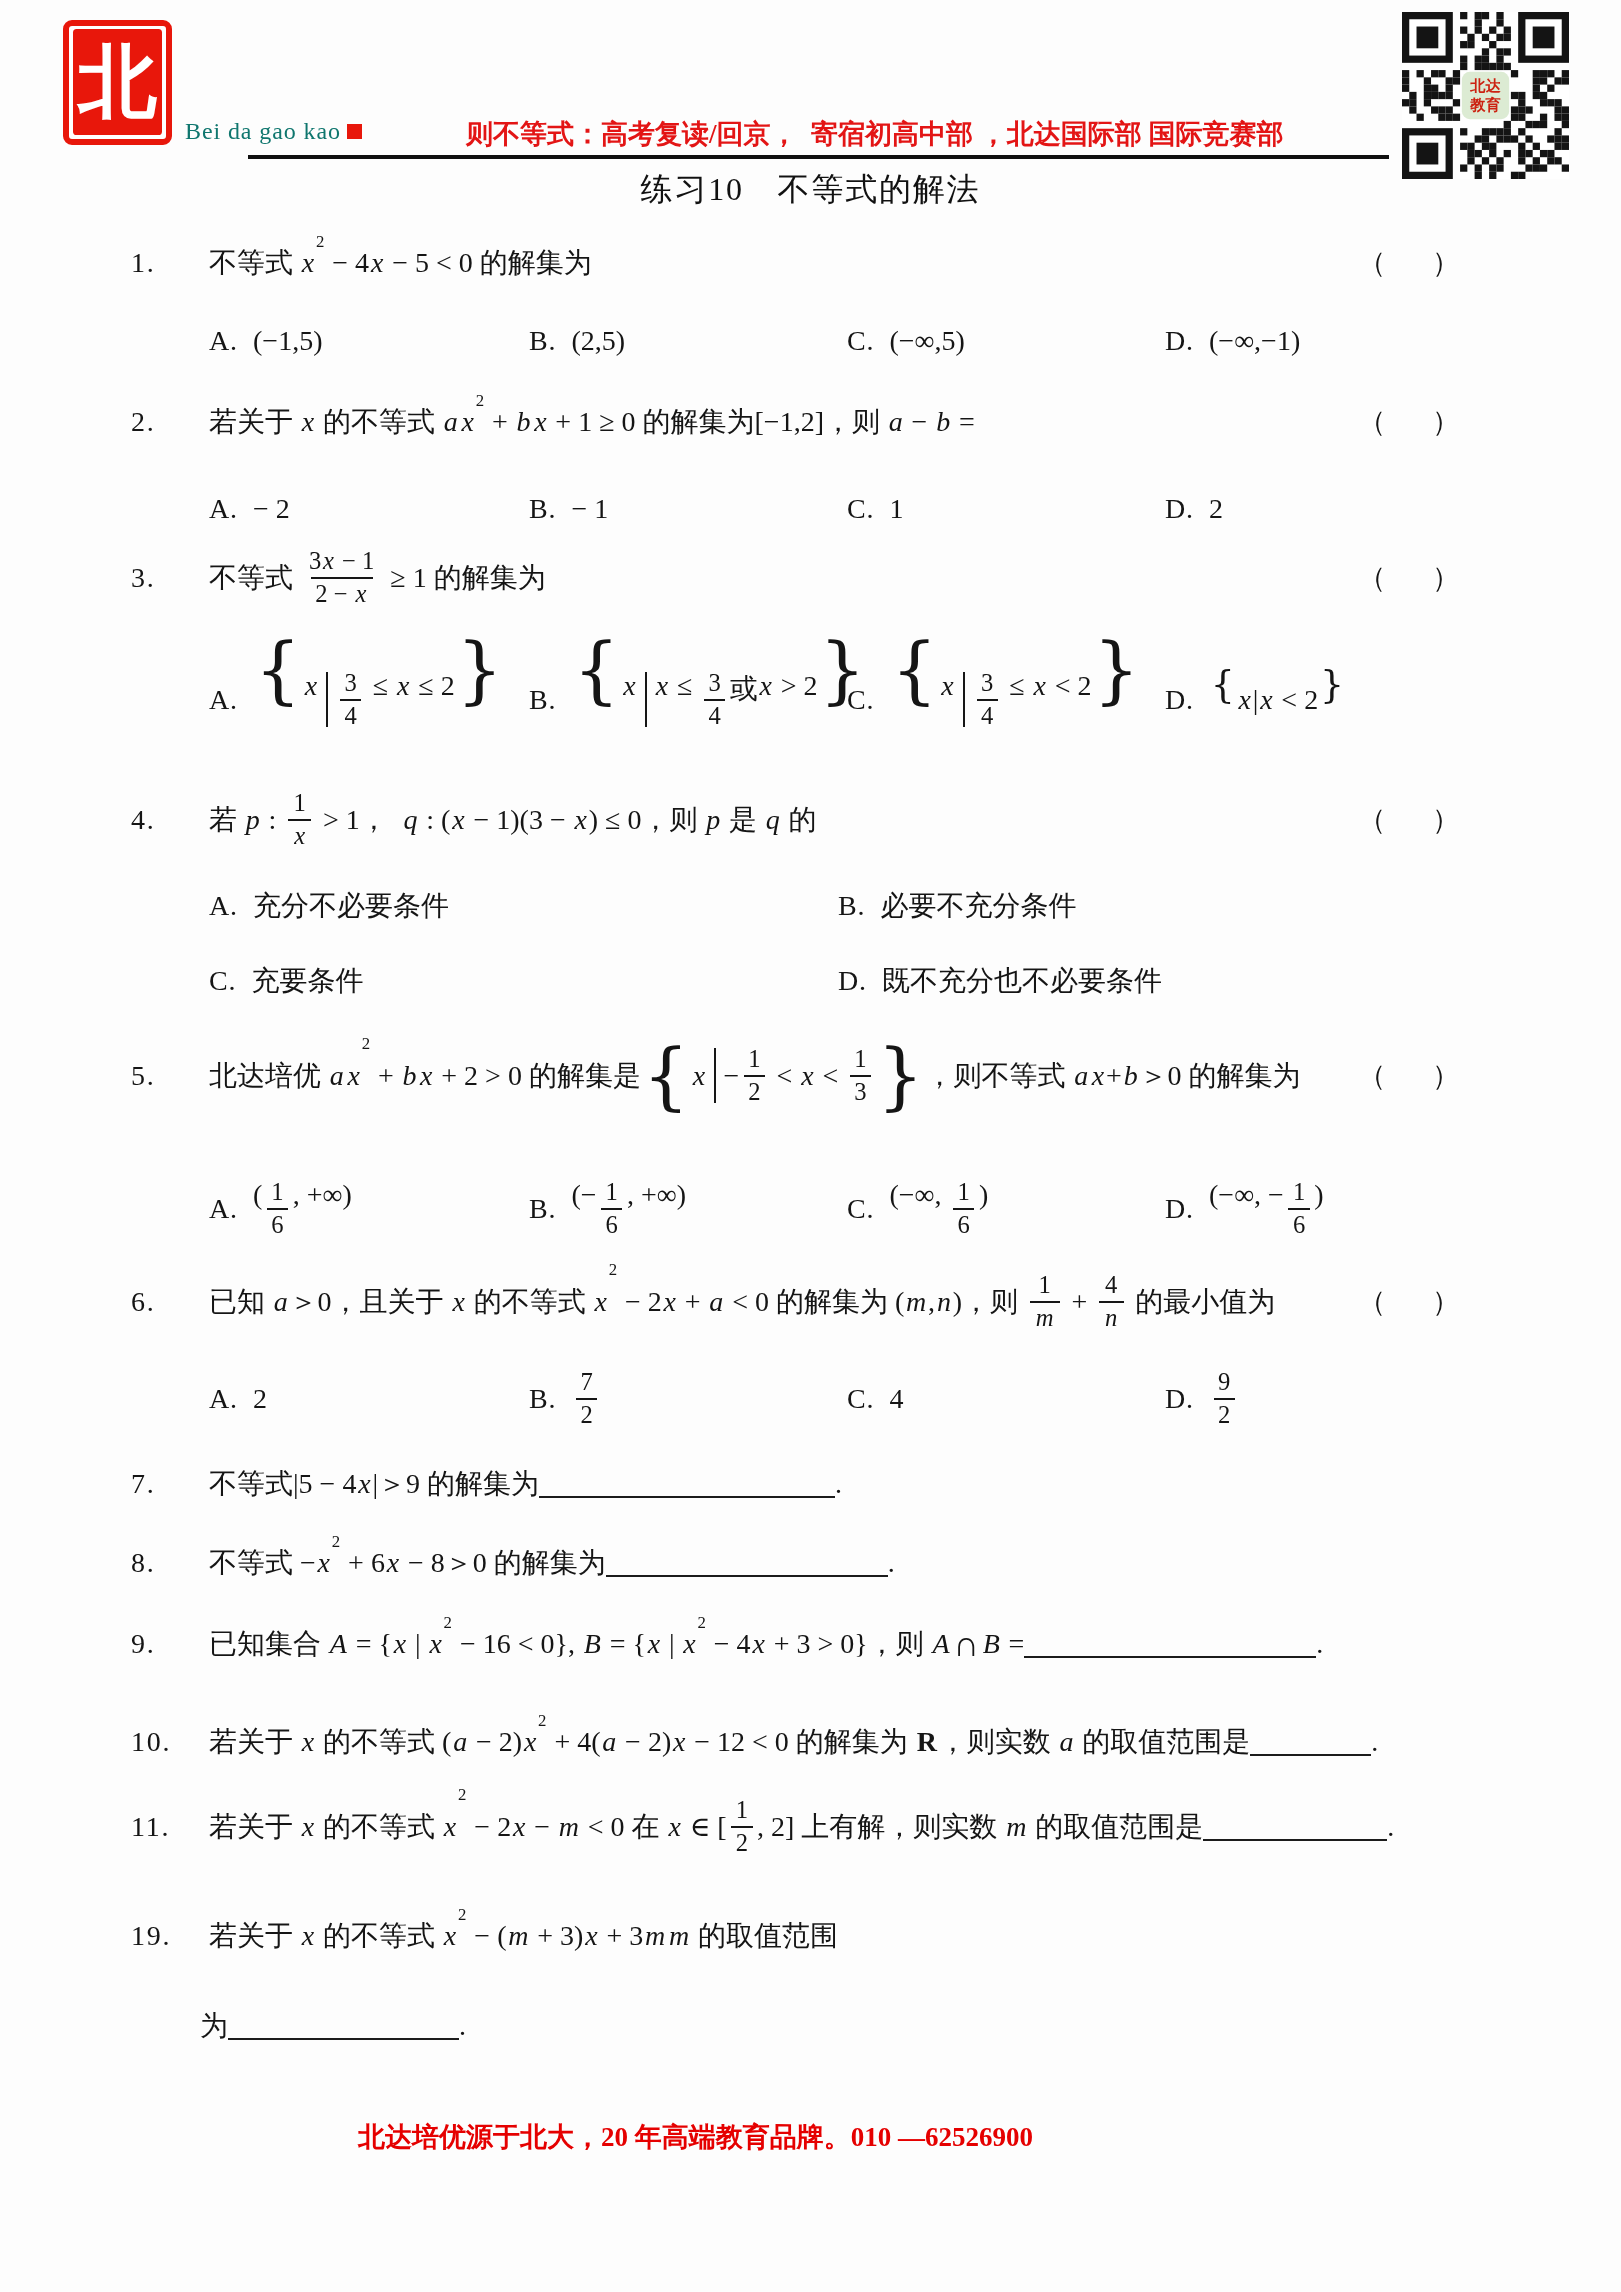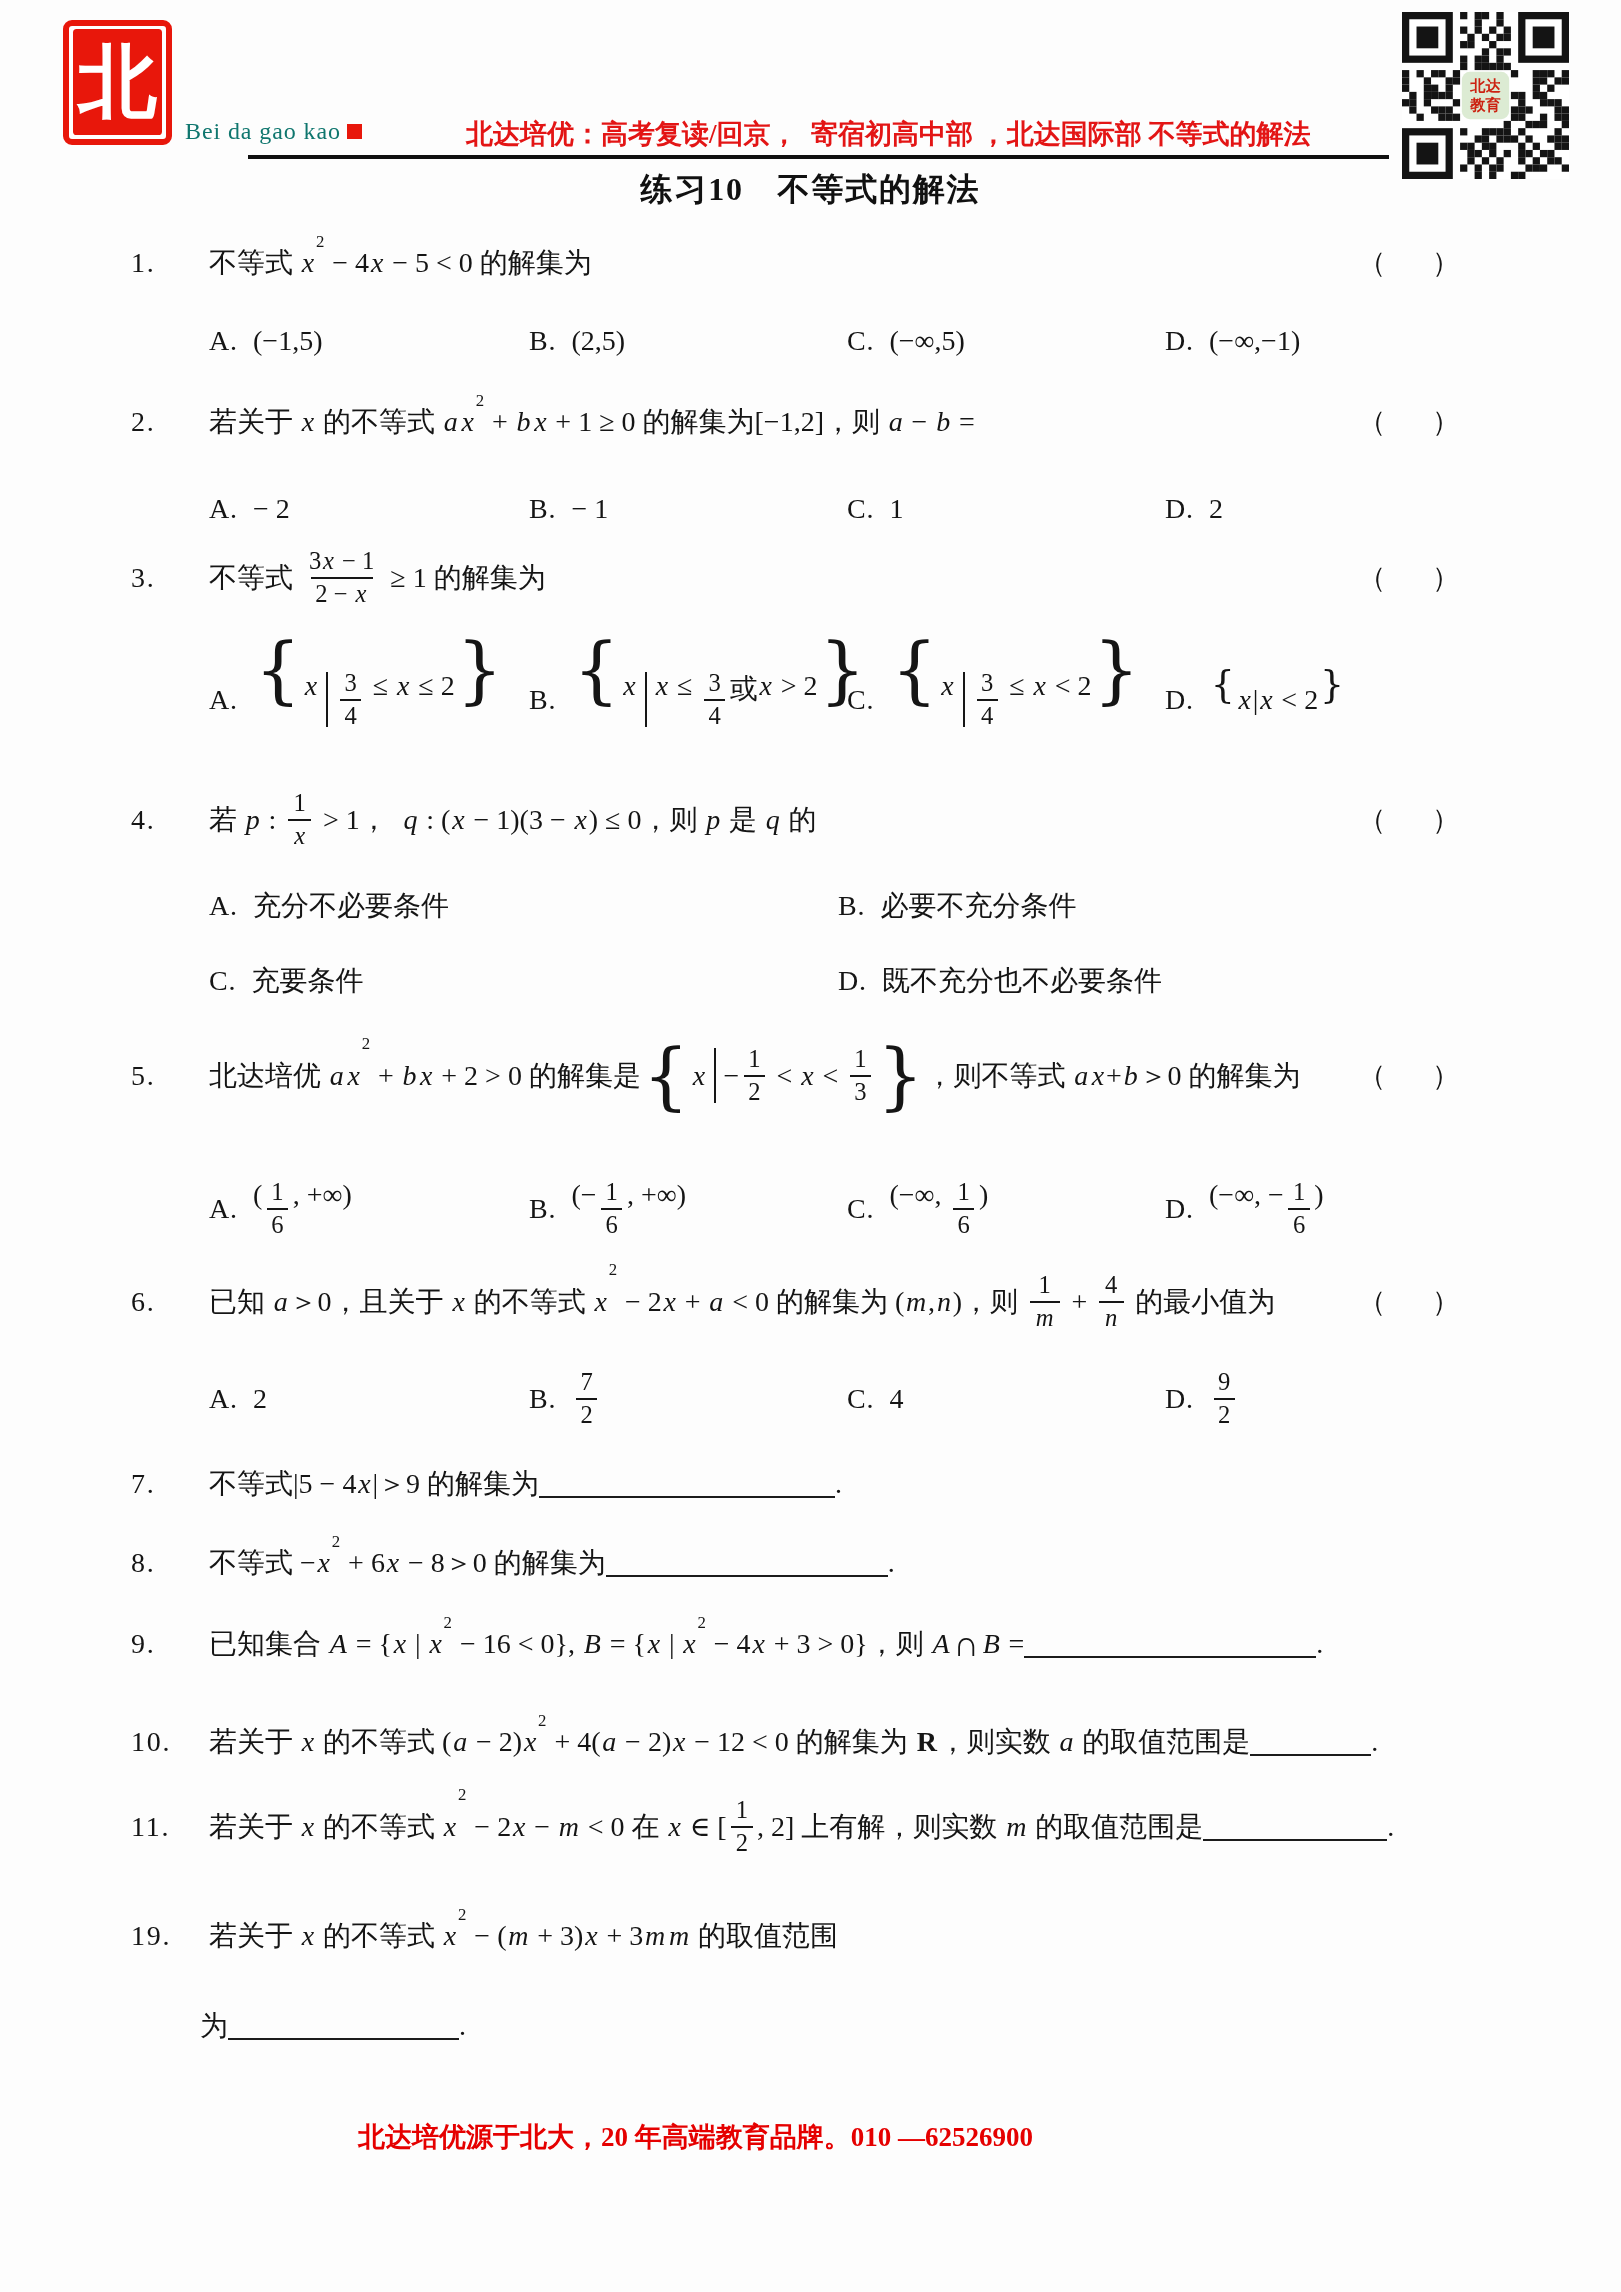--- a/index.html
+++ b/index.html
@@ -88,7 +88,7 @@
     <span>Bei da gao kao</span>
     <span class="redsq"></span>
   </div>
-  <div class="slogan">北达培优：高考复读/回京，  寄宿初高中部 ，北达国际部 不等式的解法</div>
+  <div class="slogan">则不等式：高考复读/回京，  寄宿初高中部 ，北达国际部 国际竞赛部</div>
   <div class="hrule"></div>
   <div class="qr"><svg width="167" height="167" viewBox="0 0 187 187" xmlns="http://www.w3.org/2000/svg">
         <rect width="187" height="187" fill="#ffffff"></rect>

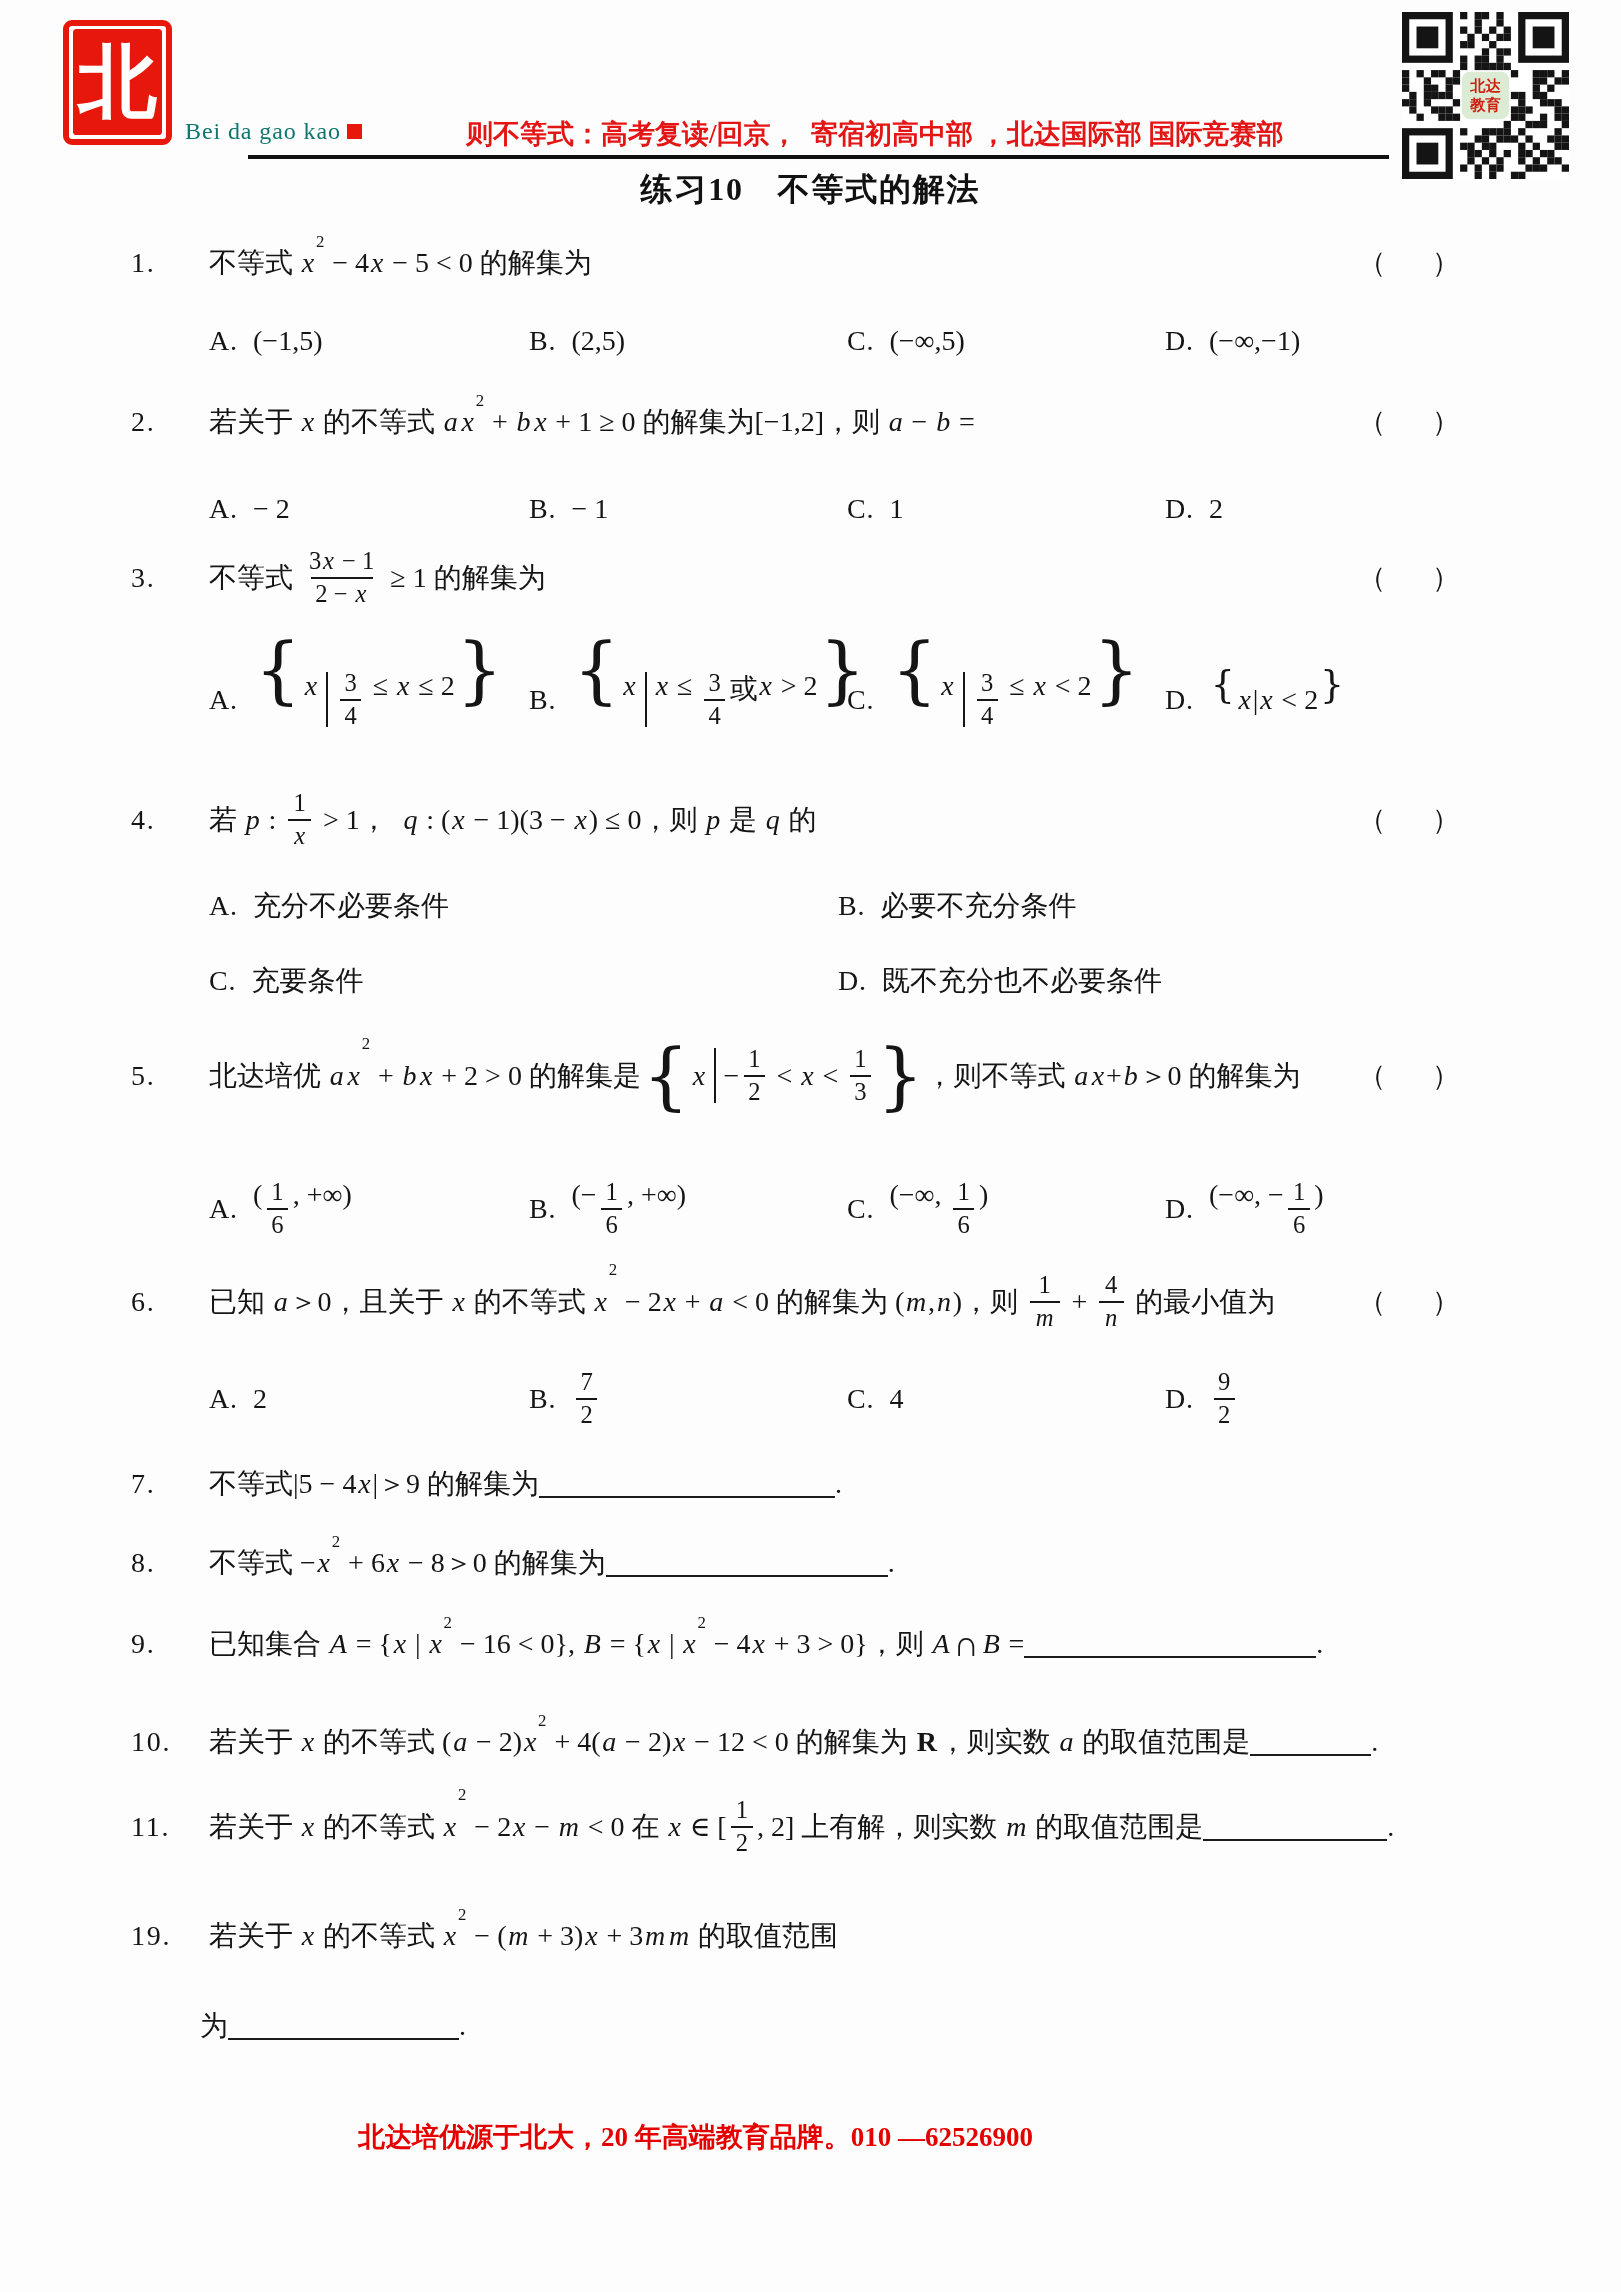--- a/index.html
+++ b/index.html
@@ -43,7 +43,7 @@
   
   .title{
     position:absolute;left:0;top:168px;width:1621px;text-align:center;
-    font-size:32px;font-weight:700;letter-spacing:1.8px;color:#111;
+    font-size:32px;font-weight:400;letter-spacing:1.8px;color:#111;
   }
   
   .q{position:absolute;left:209px;right:152px;font-size:28px;}

